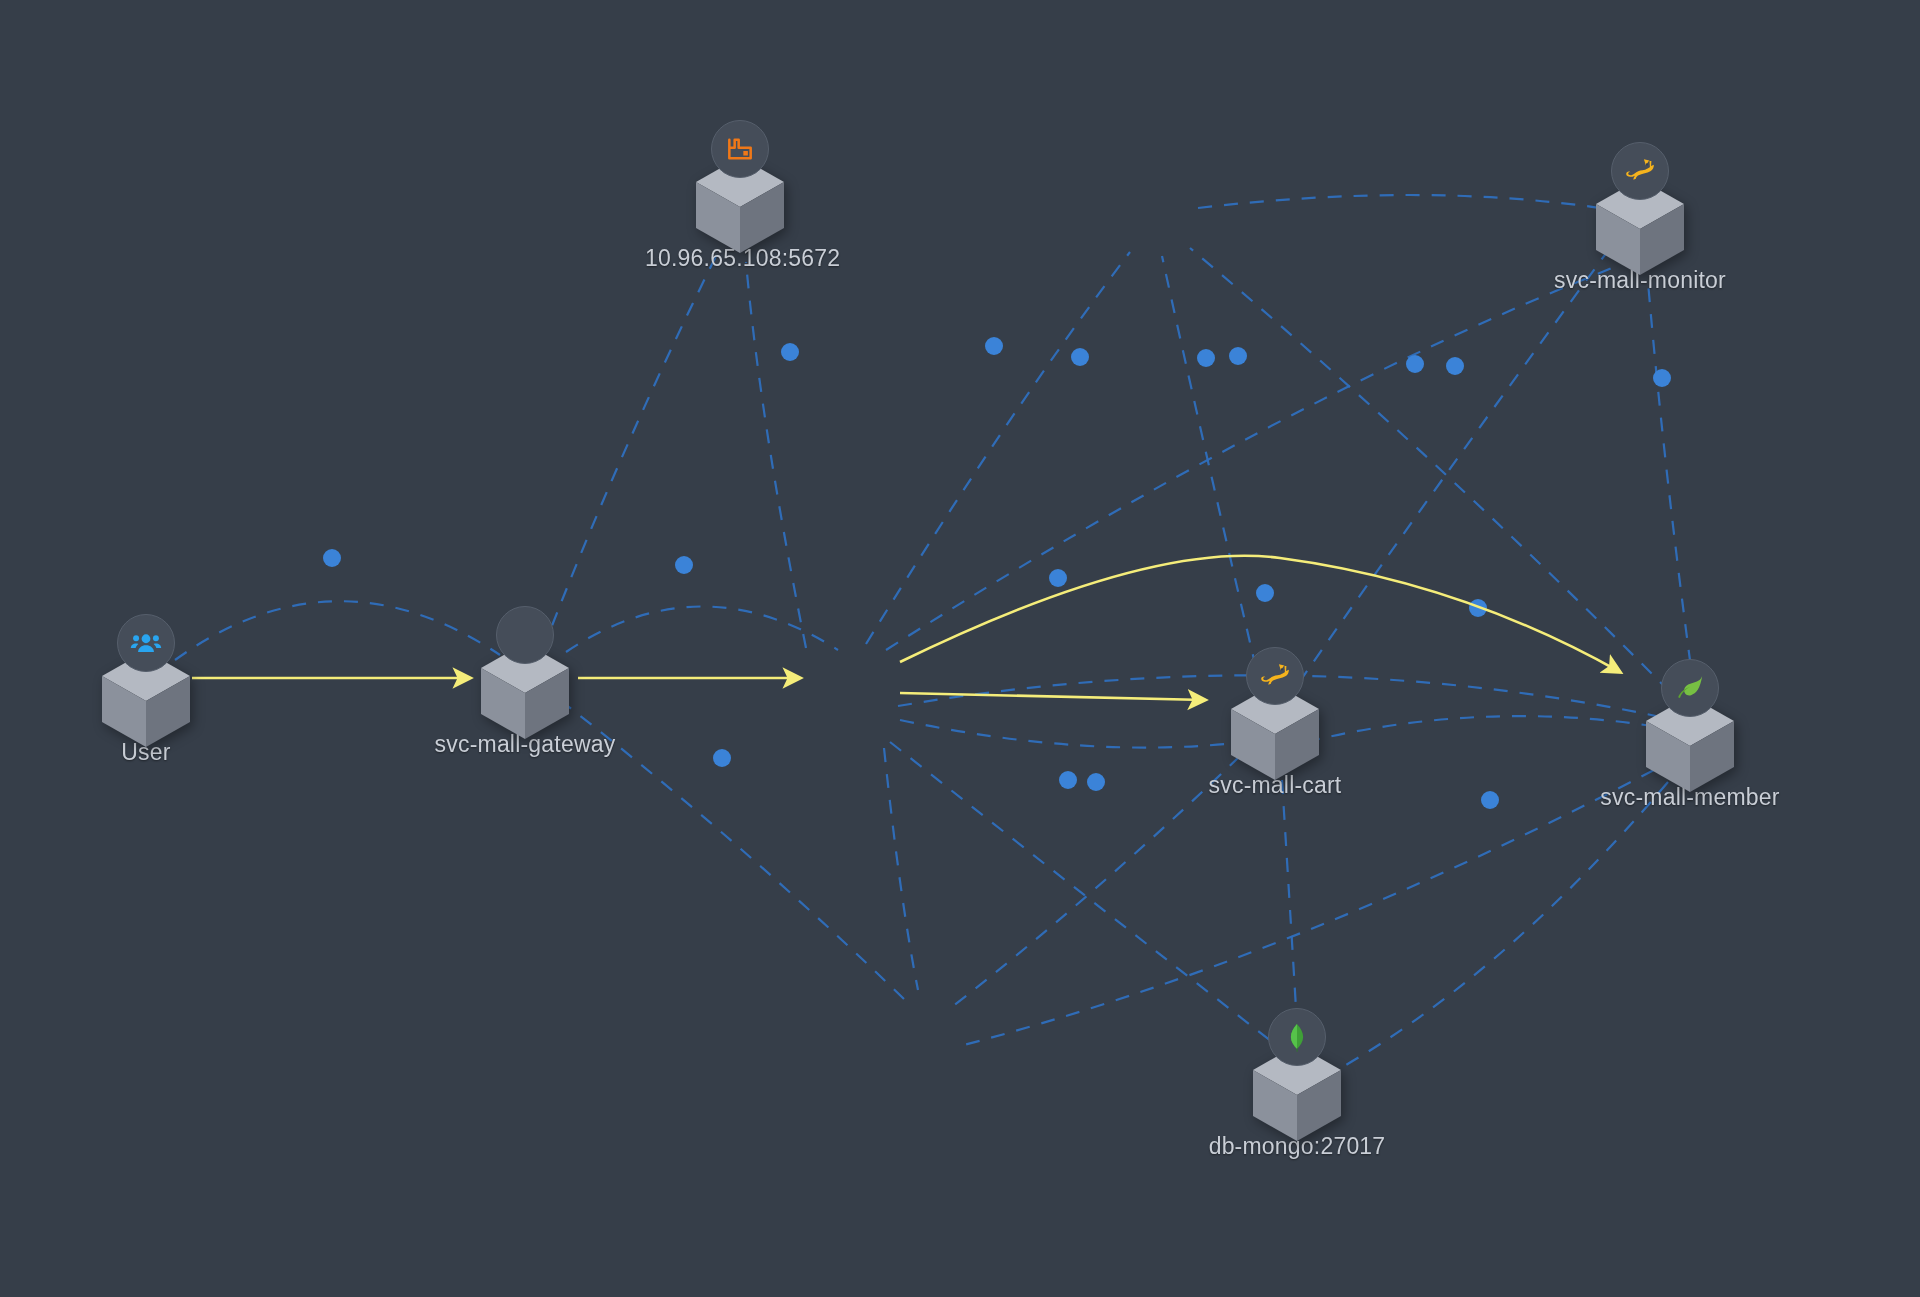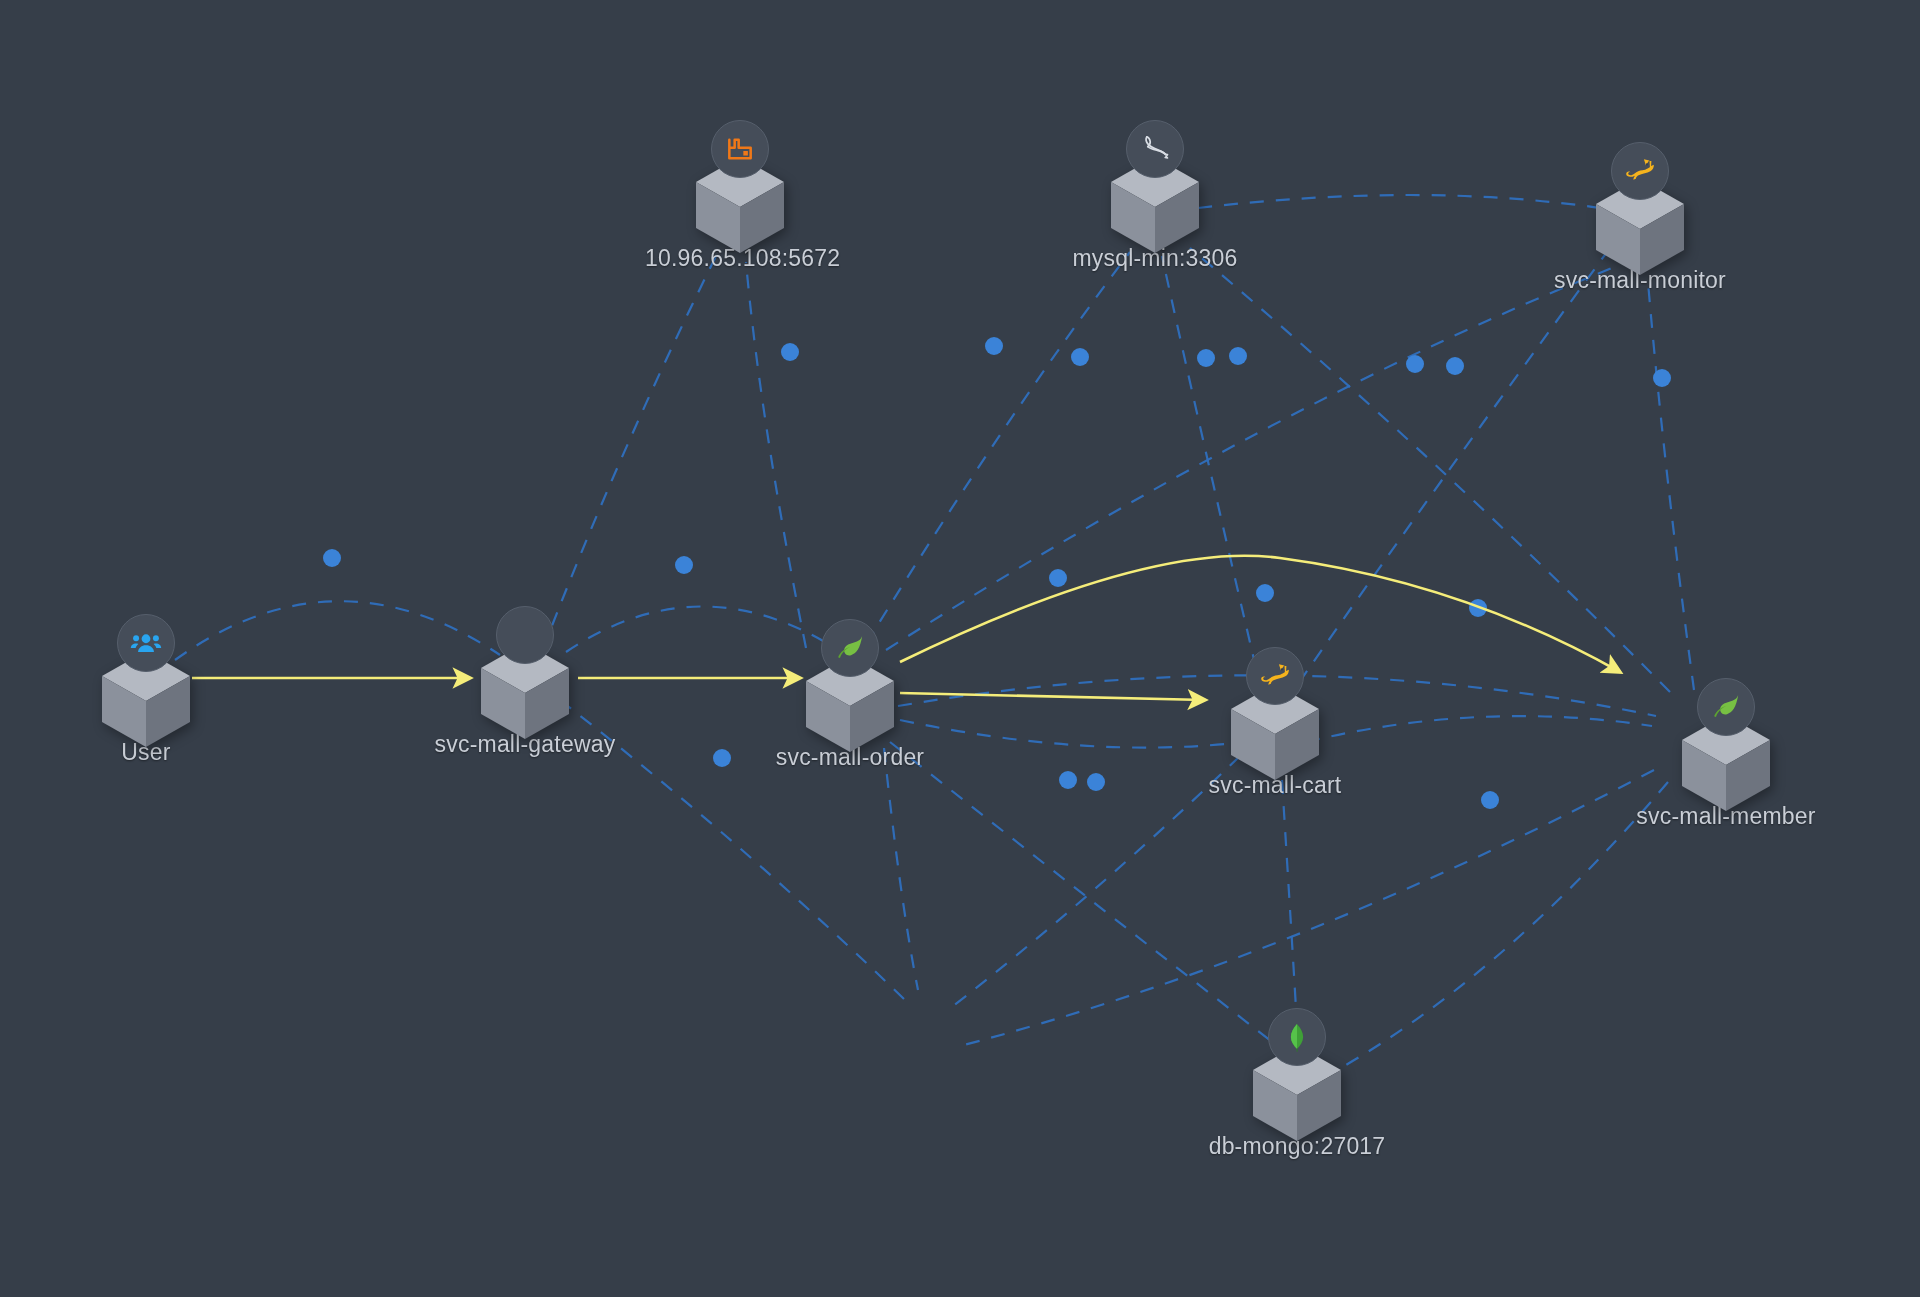--- a/index.html
+++ b/index.html
@@ -254,24 +254,6 @@
     <div class="node-label">10.96.65.108:5672</div>
   </div>
 
-  <div class="node" style="left:1155px; top:196px;">
-    <div class="node-art">
-      <div class="badge">
-        <svg width="34" height="34" viewBox="0 0 24 24" fill="none" stroke="#d8dde4" stroke-width="1.2" stroke-linejoin="round" stroke-linecap="round">
-          <path d="M6.2 3.4 C5.4 4.8 5.6 6.6 6.8 8.2 C8.4 10.3 11.2 11.5 14 12.6 C16.4 13.5 18.4 14.3 19.4 15.8"></path>
-          <path d="M6.2 3.4 C7.6 4 8.4 5.2 8.6 6.6 C8.8 8.2 8 9.5 6.9 10.3"></path>
-          <path d="M6.9 10.3 C8.6 11.7 11 12.3 13.6 13 C16 13.6 18.2 14.4 19.4 15.8"></path>
-          <path d="M19.4 15.8 l1.4 .2 -.9 1.1 .9 1.2 -1.6 -.3"></path>
-        </svg>
-      </div>
-      <svg class="cube" viewBox="0 0 96 104">
-        <path d="M48 4 L92 29 L48 54 L4 29 Z" fill="#b4b9c2"></path>
-        <path d="M4 29 L48 54 L48 100 L4 75 Z" fill="#8b919c"></path>
-        <path d="M92 29 L92 75 L48 100 L48 54 Z" fill="#6e747f"></path>
-      </svg>
-    </div>
-    <div class="node-label">mysql-min:3306</div>
-  </div>
 
   <div class="node" style="left:1640px; top:218px;">
     <div class="node-art">

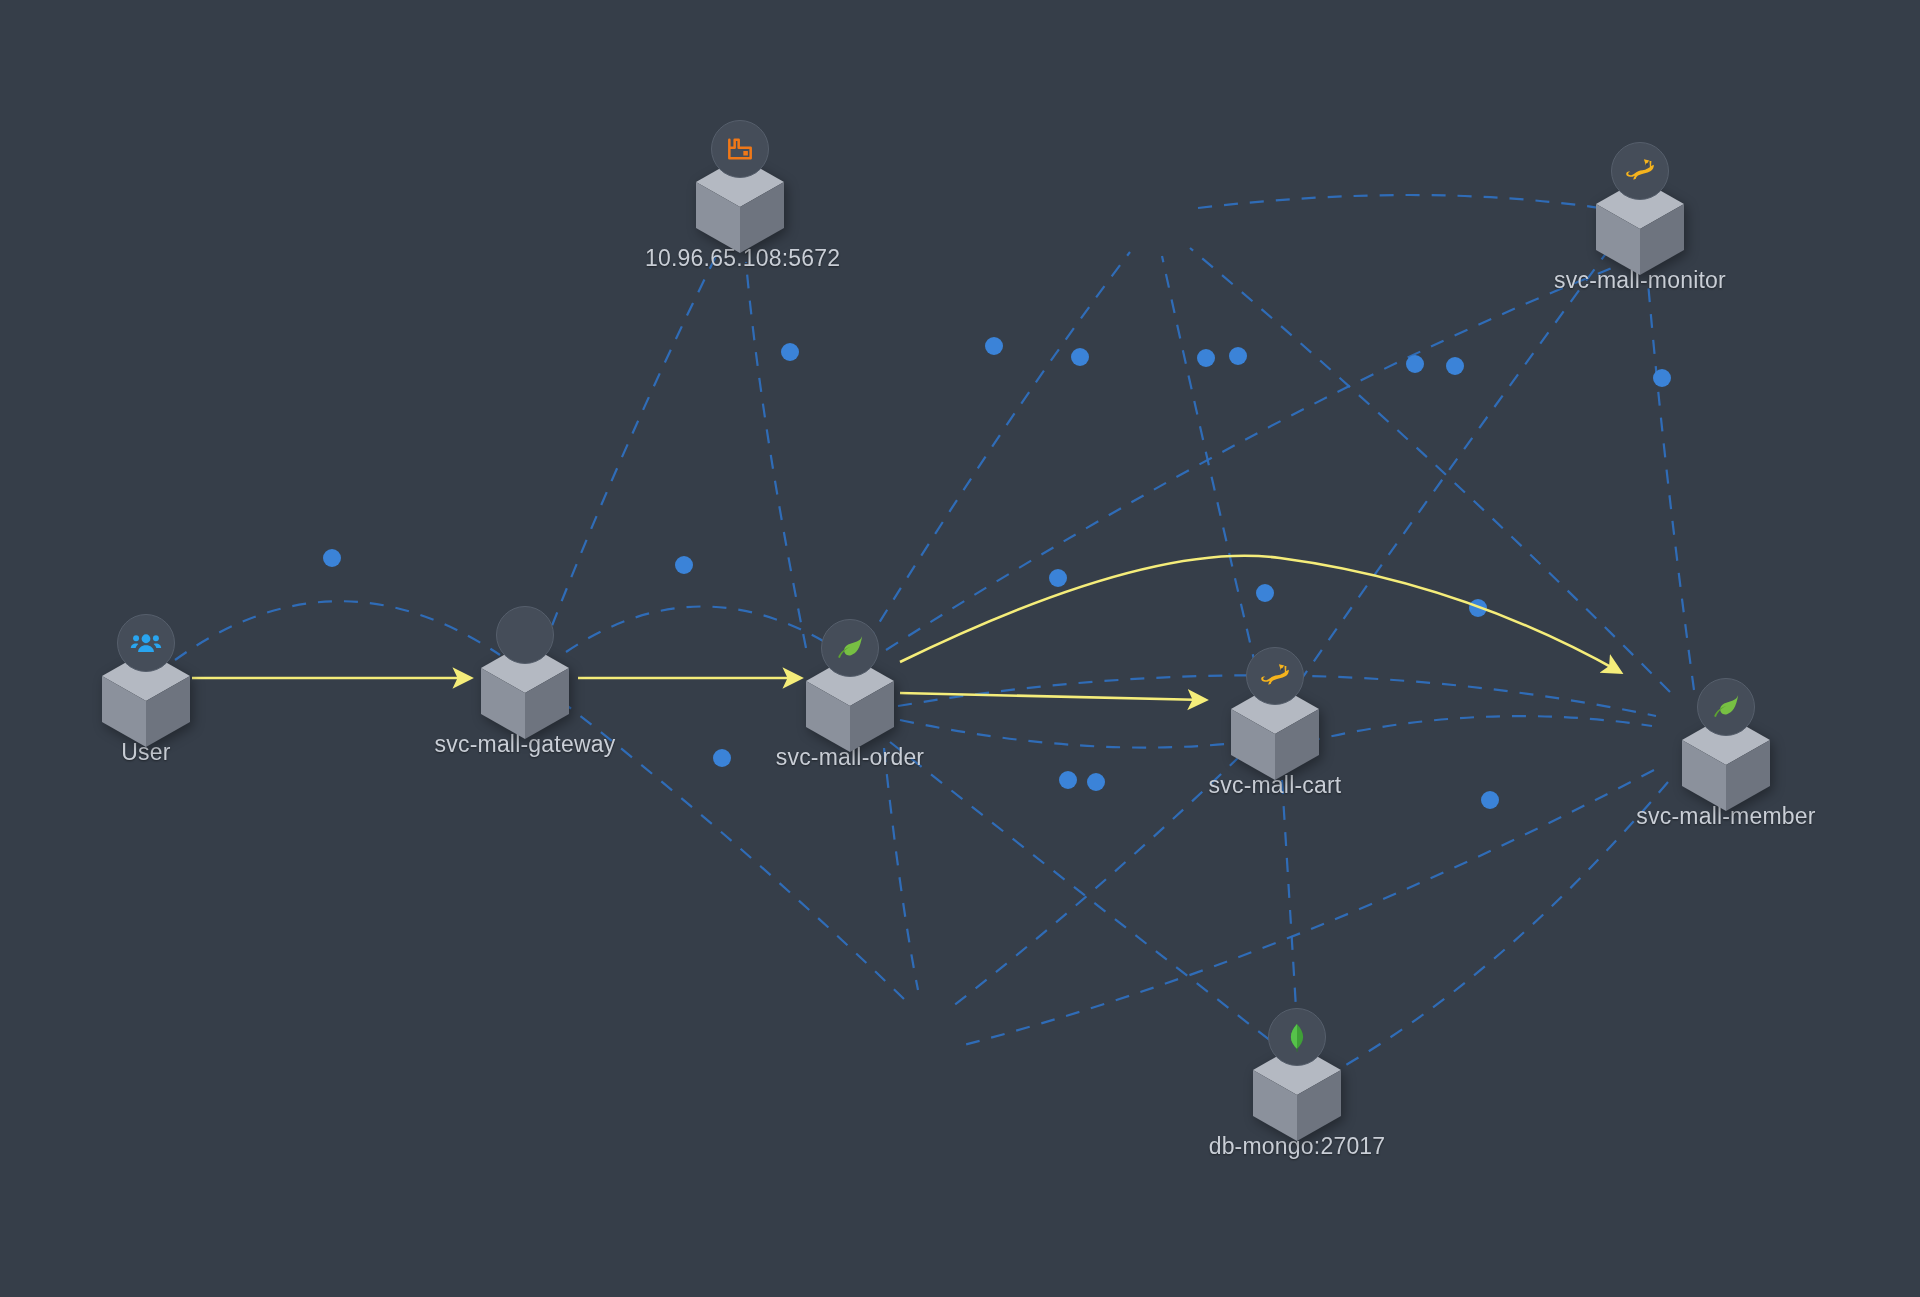--- a/index.html
+++ b/index.html
@@ -186,22 +186,6 @@
     <div class="node-label">svc-mall-gateway</div>
   </div>
 
-  <div class="node" style="left:850px; top:695px;">
-    <div class="node-art">
-      <div class="badge">
-        <svg width="34" height="34" viewBox="0 0 24 24">
-          <path d="M20.6 3.6c-1.1 3.3-4 4.2-6.8 4.9-2.2 .6-4.2 1.3-5.3 3-1 1.5-.8 3.4 .2 4.6 .9 1.1 2.5 1.5 4 1 3.6-1.2 6.5-4.6 7.9-13.5z" fill="#77c043"></path>
-          <path d="M3.6 18.5c1.6-4 5-6.2 8.6-7.4-3.3 1.8-5.9 4-7.3 7.9z" fill="#5da331"></path>
-        </svg>
-      </div>
-      <svg class="cube" viewBox="0 0 96 104">
-        <path d="M48 4 L92 29 L48 54 L4 29 Z" fill="#b4b9c2"></path>
-        <path d="M4 29 L48 54 L48 100 L4 75 Z" fill="#8b919c"></path>
-        <path d="M92 29 L92 75 L48 100 L48 54 Z" fill="#6e747f"></path>
-      </svg>
-    </div>
-    <div class="node-label">svc-mall-order</div>
-  </div>
 
   <div class="node" style="left:1275px; top:723px;text-align:center;">
     <div class="node-art">

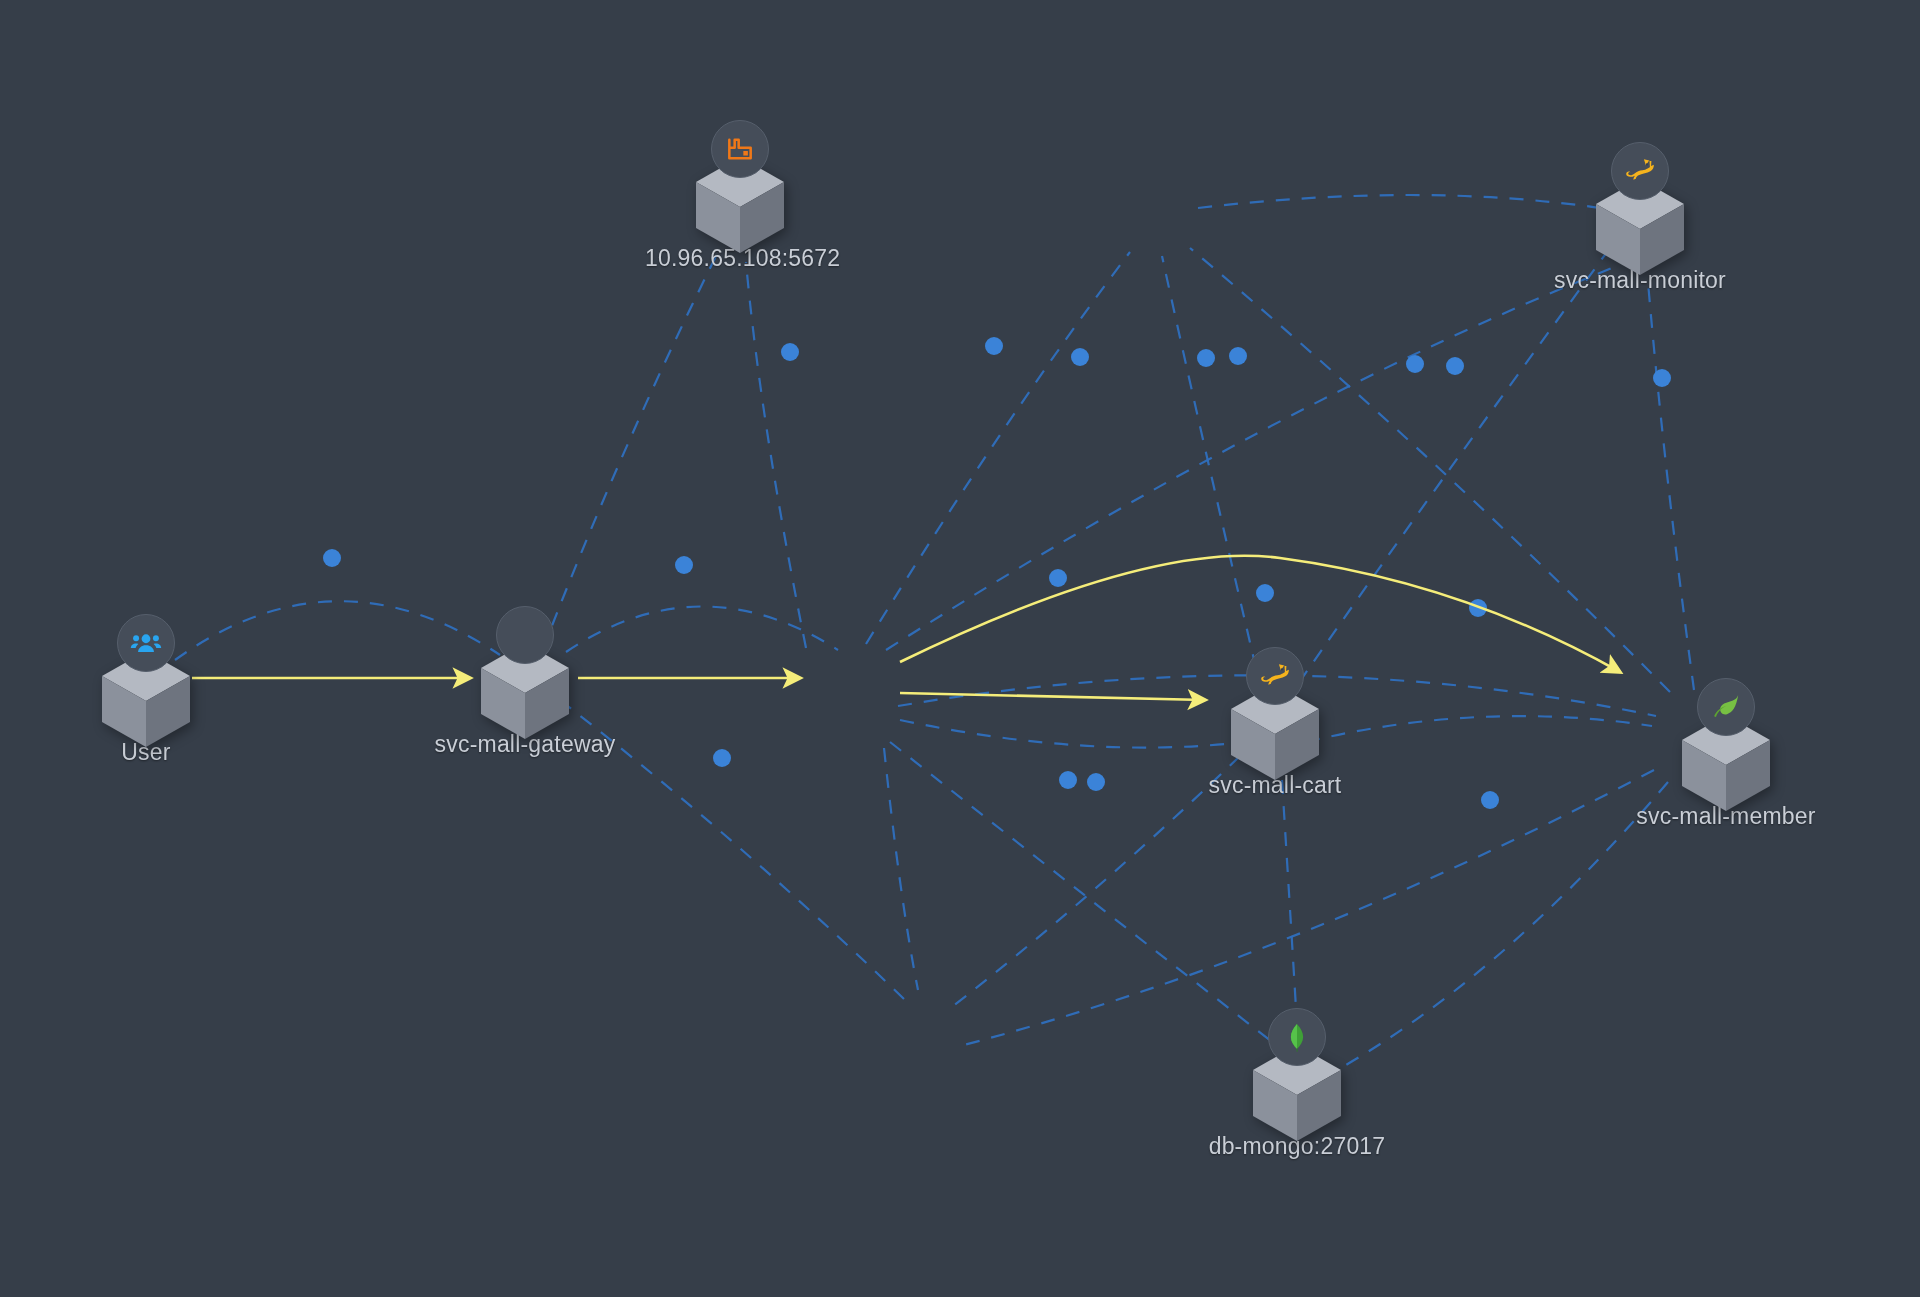--- a/index.html
+++ b/index.html
@@ -204,7 +204,7 @@
     <div class="node-label">svc-mall-cart</div>
   </div>
 
-  <div class="node" style="left:1690px; top:754px;margin-left:36px;">
+  <div class="node" style="left:1690px; top:735px;">
     <div class="node-art">
       <div class="badge">
         <svg width="34" height="34" viewBox="0 0 24 24">

